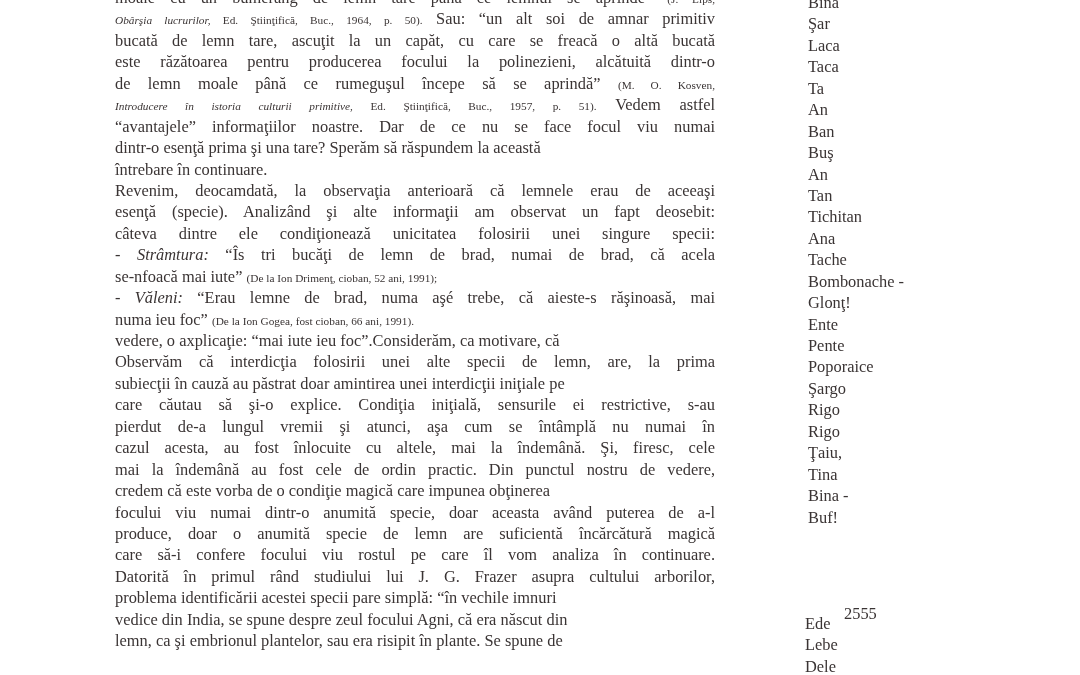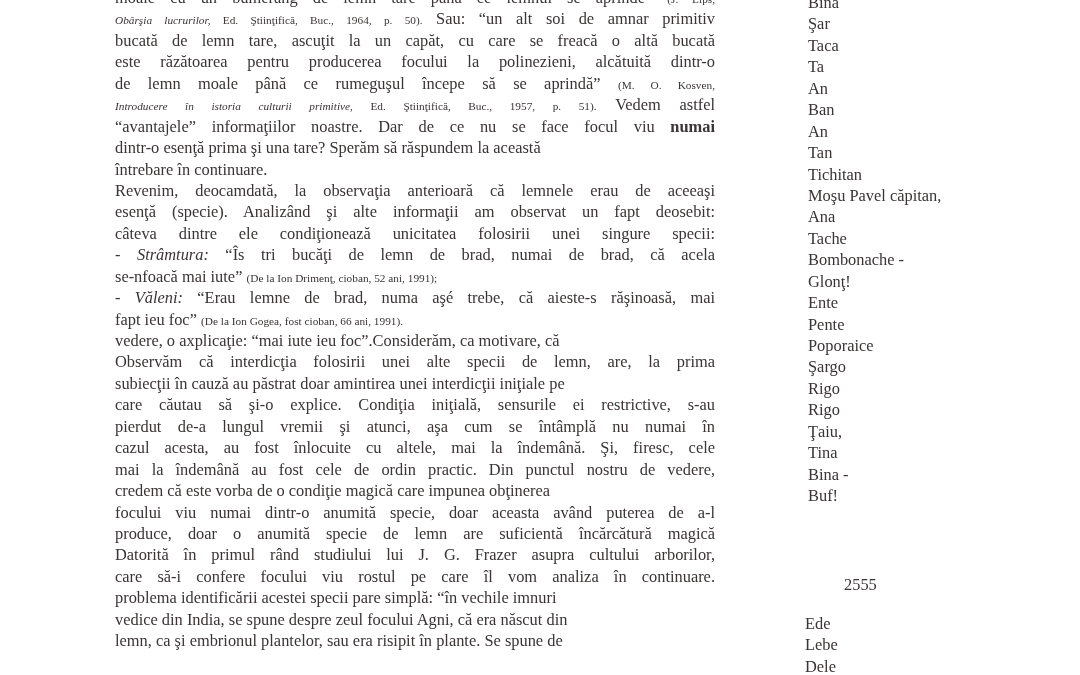--- a/index.html
+++ b/index.html
@@ -69,6 +69,7 @@
   <div class="col-right" id="right-col">
       <span class="rline">Bina</span>
       <span class="rline">Şar</span>
+      <span class="rline">Laca</span>
       <span class="rline">Taca</span>
       <span class="rline">Ta</span>
       <span class="rline">An</span>

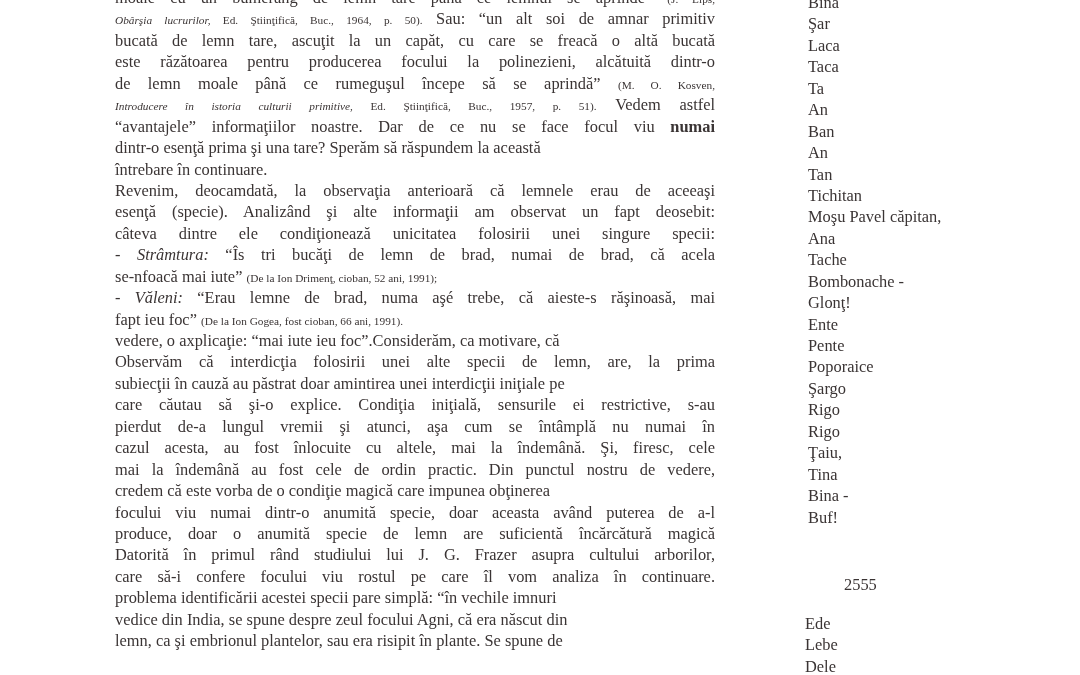--- a/index.html
+++ b/index.html
@@ -18,7 +18,7 @@
   .just { text-align:justify; text-align-last:justify; white-space:normal; }
   .cite { font-size:11.3px; }
   .ital { font-style:italic; }
-  .bold { font-weight:bold; }
+  .bold { font-weight:normal; }
   .col-right {
     position:absolute; left:808px; top:-8px; width:220px;
     font-size:16.4px; line-height:21.45px;

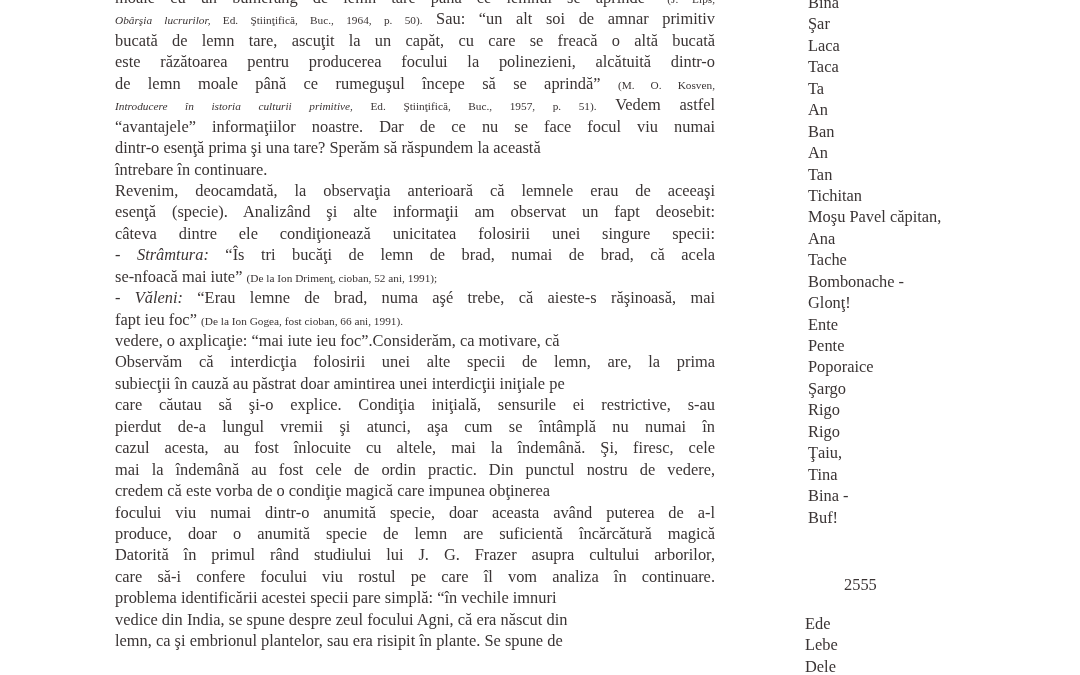--- a/index.html
+++ b/index.html
@@ -74,6 +74,7 @@
       <span class="rline">Ta</span>
       <span class="rline">An</span>
       <span class="rline">Ban</span>
+      <span class="rline">Buş</span>
       <span class="rline">An</span>
       <span class="rline">Tan</span>
       <span class="rline">Tichitan</span>

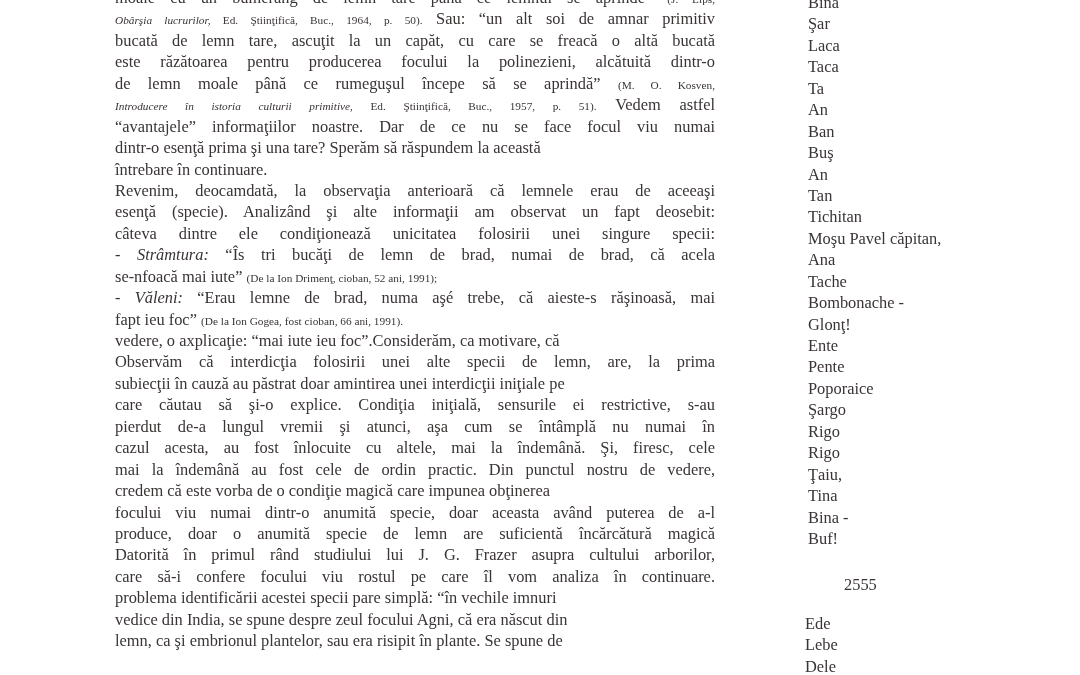--- a/index.html
+++ b/index.html
@@ -78,7 +78,6 @@
       <span class="rline">An</span>
       <span class="rline">Tan</span>
       <span class="rline">Tichitan</span>
-      <span class="rline">Moşu Pavel căpitan,</span>
       <span class="rline">Ana</span>
       <span class="rline">Tache</span>
       <span class="rline">Bombonache -</span>

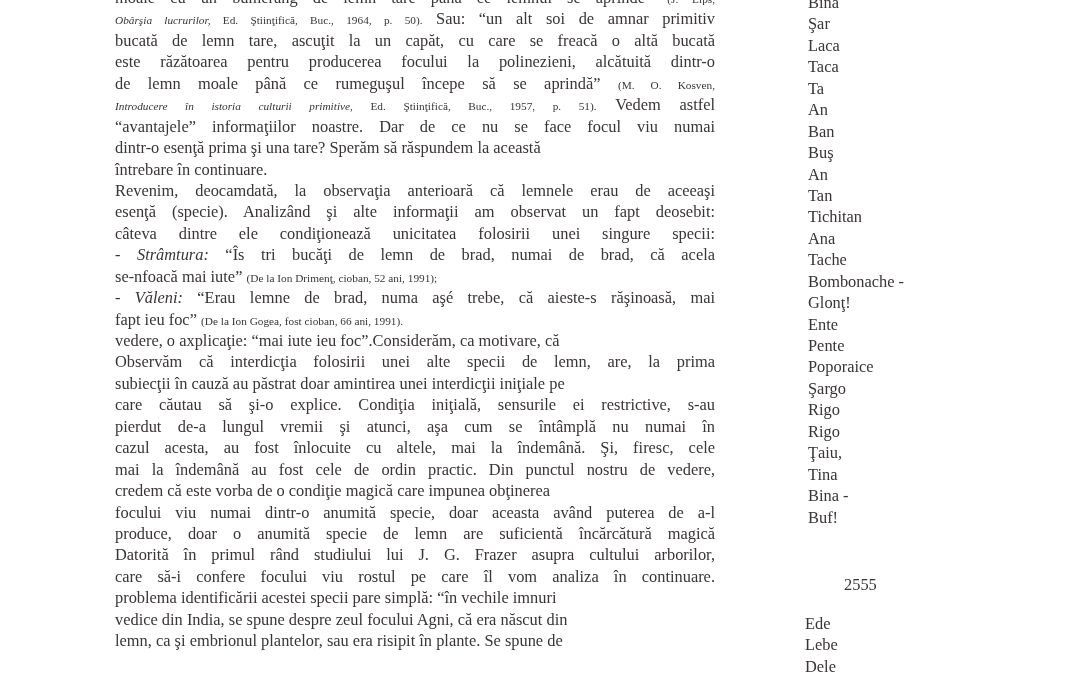--- a/index.html
+++ b/index.html
@@ -49,7 +49,7 @@
       <span class="line just"><span>- </span><span class="ital">Strâmtura:</span><span> “Îs tri bucăţi de lemn de brad, numai de brad, că acela</span></span>
       <span class="line"><span>se-nfoacă mai iute” </span><span class="cite">(De la Ion Drimenţ, cioban, 52 ani, 1991);</span></span>
       <span class="line just"><span>- </span><span class="ital">Văleni:</span><span> “Erau lemne de brad, numa aşé trebe, că aieste-s răşinoasă, mai</span></span>
-      <span class="line"><span>fapt ieu foc” </span><span class="cite">(De la Ion Gogea, fost cioban, 66 ani, 1991).</span></span>
+      <span class="line"><span>numa ieu foc” </span><span class="cite">(De la Ion Gogea, fost cioban, 66 ani, 1991).</span></span>
       <span class="line"><span>vedere, o axplicaţie: “mai iute ieu foc”.Considerăm, ca motivare, că</span></span>
       <span class="line just"><span>Observăm că interdicţia folosirii unei alte specii de lemn, are, la prima</span></span>
       <span class="line"><span>subiecţii în cauză au păstrat doar amintirea unei interdicţii iniţiale pe</span></span>

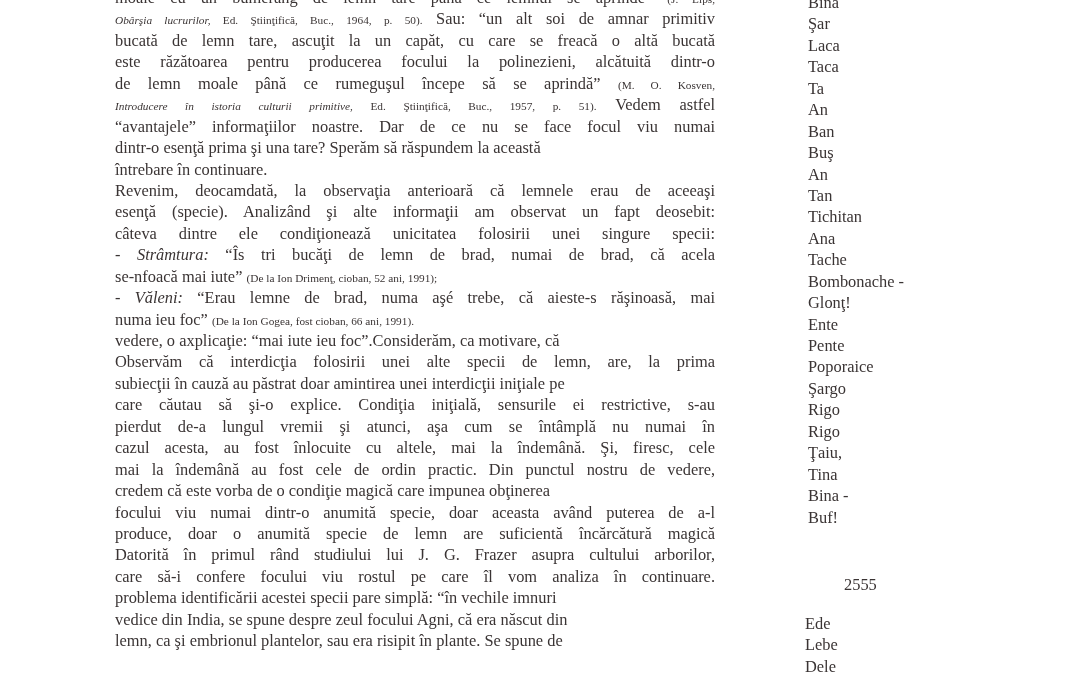--- a/index.html
+++ b/index.html
@@ -60,8 +60,8 @@
       <span class="line"><span>credem că este vorba de o condiţie magică care impunea obţinerea</span></span>
       <span class="line just"><span>focului viu numai dintr-o anumită specie, doar aceasta având puterea de a-l</span></span>
       <span class="line just"><span>produce, doar o anumită specie de lemn are suficientă încărcătură magică</span></span>
+      <span class="line just"><span>care să-i confere focului viu rostul pe care îl vom analiza în continuare.</span></span>
       <span class="line just"><span>Datorită în primul rând studiului lui J. G. Frazer asupra cultului arborilor,</span></span>
-      <span class="line just"><span>care să-i confere focului viu rostul pe care îl vom analiza în continuare.</span></span>
       <span class="line"><span>problema identificării acestei specii pare simplă: “în vechile imnuri</span></span>
       <span class="line"><span>vedice din India, se spune despre zeul focului Agni, că era născut din</span></span>
       <span class="line"><span>lemn, ca şi embrionul plantelor, sau era risipit în plante. Se spune de</span></span>

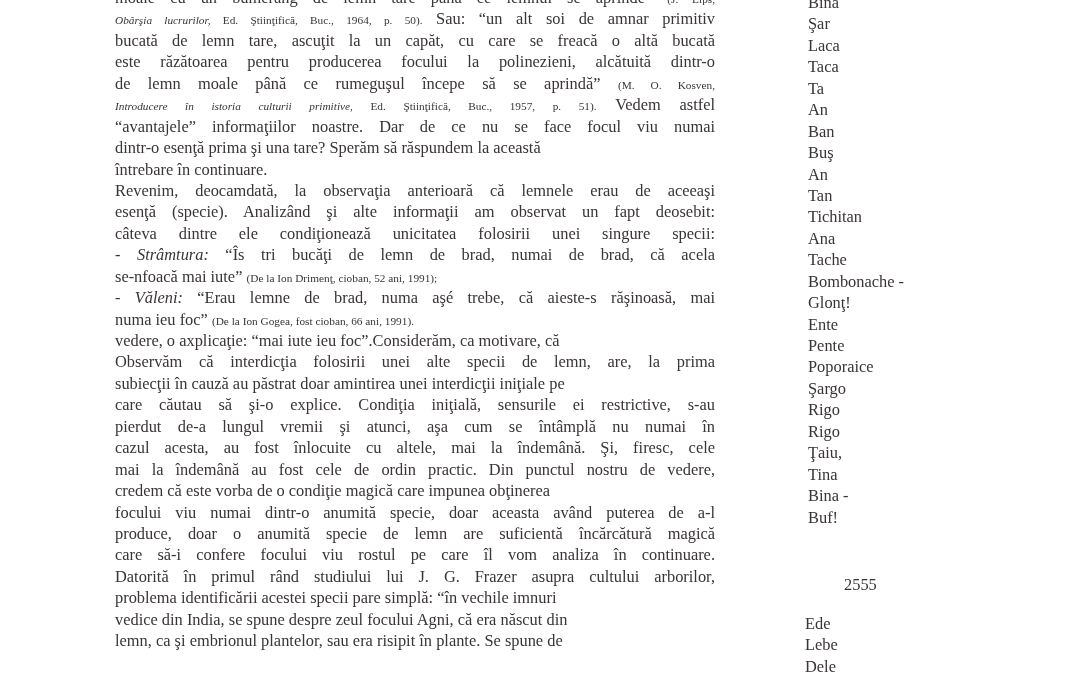--- a/index.html
+++ b/index.html
@@ -24,7 +24,7 @@
     font-size:16.4px; line-height:21.45px;
   }
   .rline { display:block; height:21.45px; white-space:nowrap; }
-  .pagenum { position:absolute; left:844px; top:575px; font-size:16.4px; }
+  .pagenum { position:absolute; left:844px; top:604px; font-size:16.4px; }
   .col-right2 {
     position:absolute; left:805px; top:613px; font-size:16.4px; line-height:21.45px;
   }

